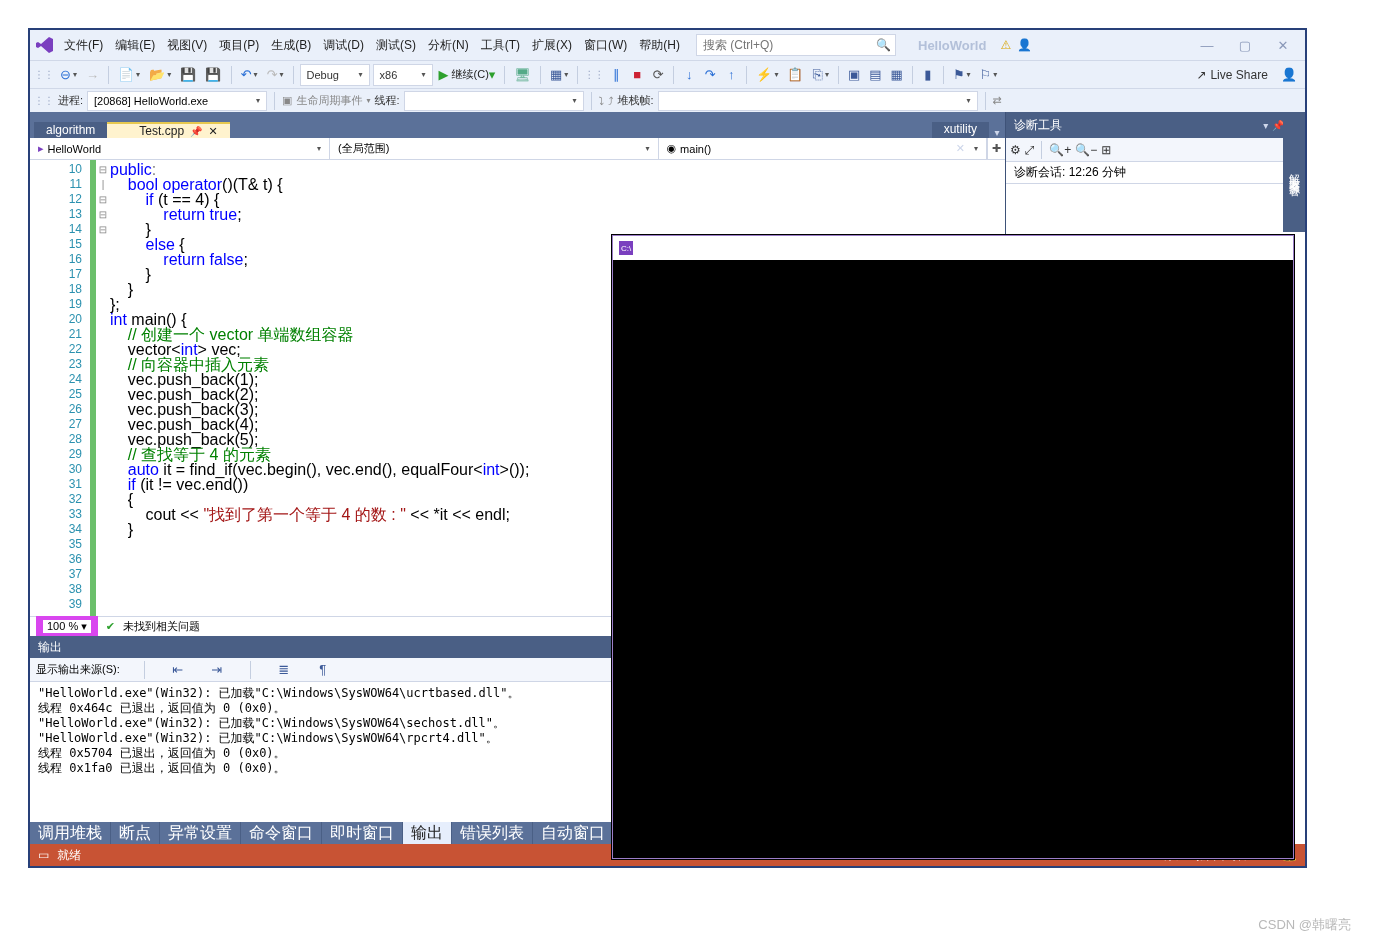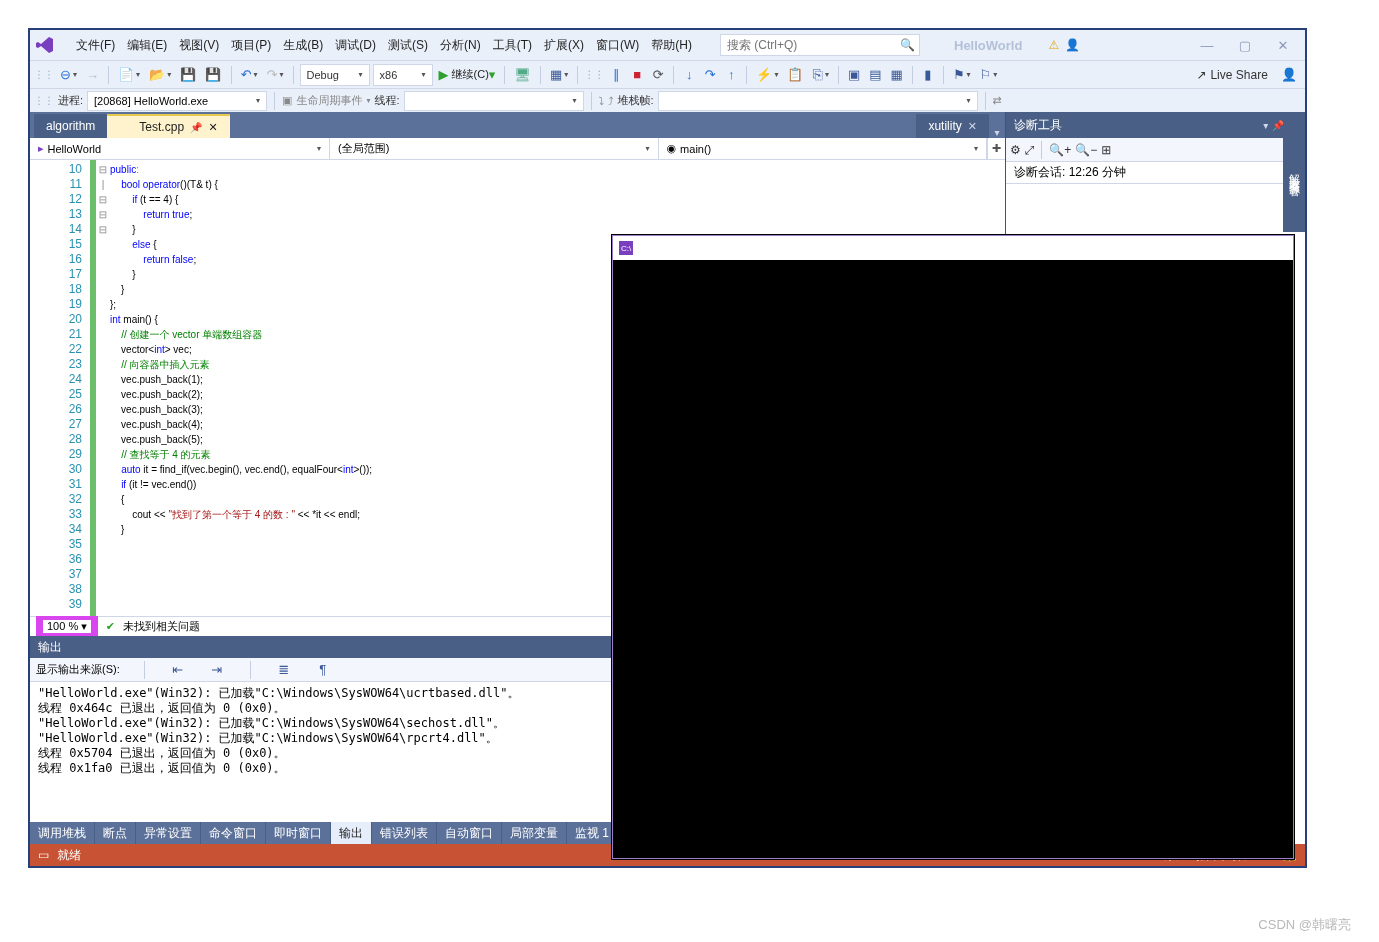--- a/index.html
+++ b/index.html
@@ -5,7 +5,7 @@
 * { margin:0; padding:0; box-sizing:border-box; font-family:"Microsoft YaHei","Segoe UI",sans-serif; }
 body { background:#fff; width:1379px; height:942px; position:relative; overflow:hidden; }
 .frame { position:absolute; left:28px; top:28px; width:1279px; height:840px; background:#5b7199; border:2px solid #284079; }
-.titlebar { height:30px; background:#eaf0fa; display:flex; align-items:center; padding:0 4px; font-size:12px; color:#1e1e1e; gap:14px; }
+.titlebar { height:30px; background:#eaf0fa; display:flex; align-items:center; padding:0 4px; font-size:12px; color:#1e1e1e; gap:2px; }
 .titlebar .logo { width:22px; height:22px; display:flex; align-items:center; justify-content:center; }
 .titlebar .menus { display:flex; gap:0; }
 .titlebar .menus div { padding:4px 6px; cursor:default; }

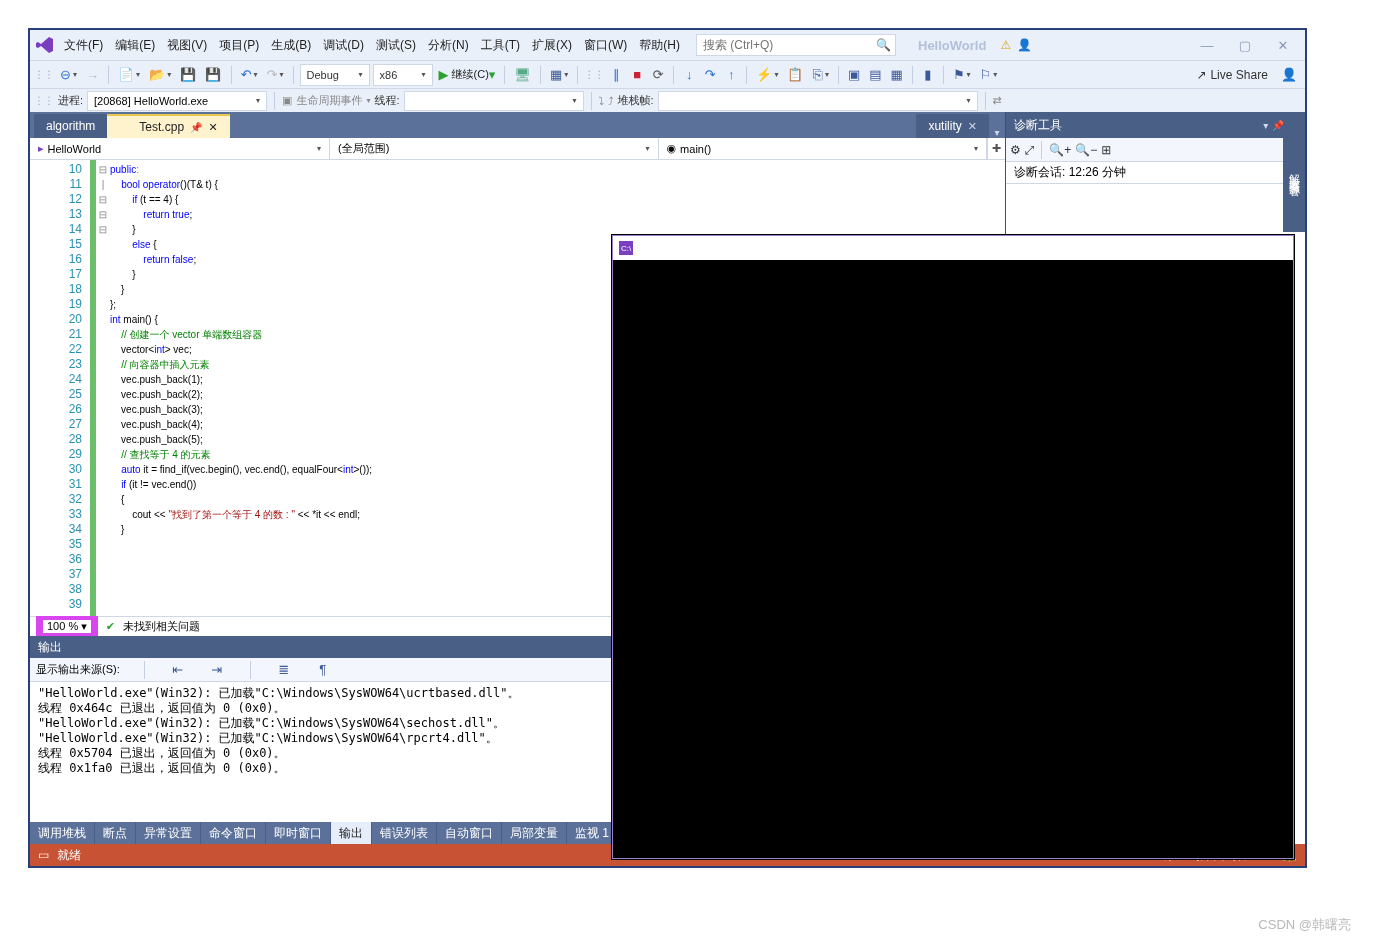--- a/index.html
+++ b/index.html
@@ -29,7 +29,7 @@
 .main { display:flex; height:calc(100% - 30px - 28px - 24px - 22px); }
 .editor-area { flex:1; display:flex; flex-direction:column; background:#5b7199; min-width:0; }
 .tabstrip { height:26px; background:#5b7199; display:flex; align-items:flex-end; padding-left:4px; position:relative; }
-.tab { height:24px; padding:0 12px; display:flex; align-items:center; font-size:12px; color:#fff; gap:6px; background:#4a5f85; }
+.tab { height:16px; padding:0 12px; display:flex; align-items:center; font-size:12px; color:#fff; gap:6px; background:#4a5f85; }
 .tab.active { background:#fff3ce; color:#222; border-top:2px solid #e6c84f;padding-left:32px; }
 .tab .pin { font-size:10px; }
 .tab .close { font-size:11px; }

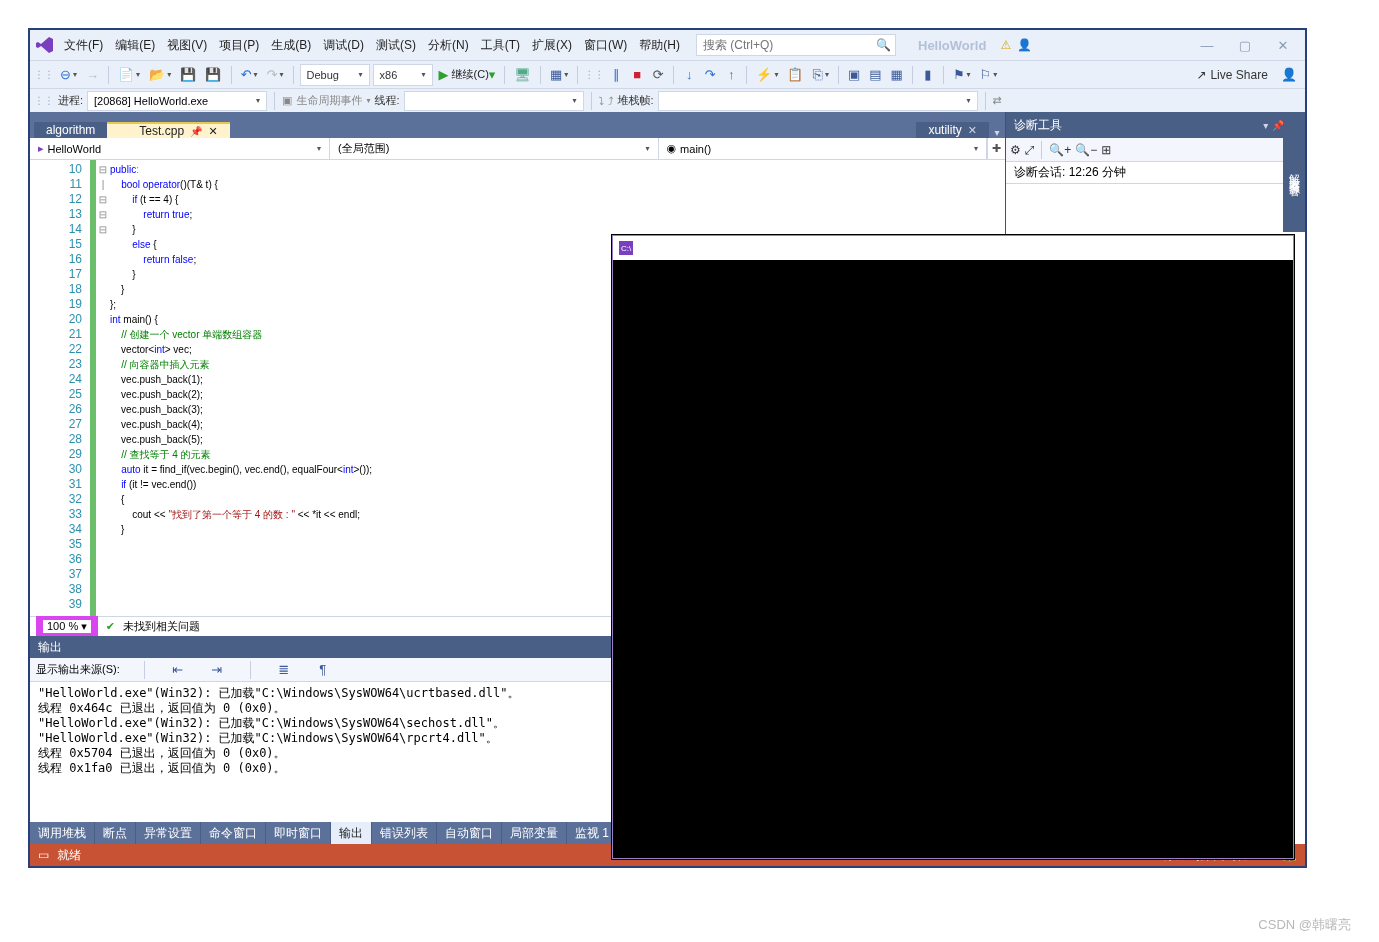--- a/index.html
+++ b/index.html
@@ -33,7 +33,7 @@
 .tab.active { background:#fff3ce; color:#222; border-top:2px solid #e6c84f;padding-left:32px; }
 .tab .pin { font-size:10px; }
 .tab .close { font-size:11px; }
-.tabstrip .right-tab { margin-left:auto; }
+.tabstrip .right-tab { margin-left:auto;flex-direction:column; }
 .navbar { height:22px; background:#fff; border-bottom:1px solid #cfd6e6; display:flex; align-items:center; font-size:11px; }
 .navbar .navcombo { flex:1; border-right:1px solid #cfd6e6; padding:0 8px; display:flex; align-items:center; height:100%; }
 .navbar .navcombo::after { content:"▾"; margin-left:auto; font-size:8px; color:#555; }

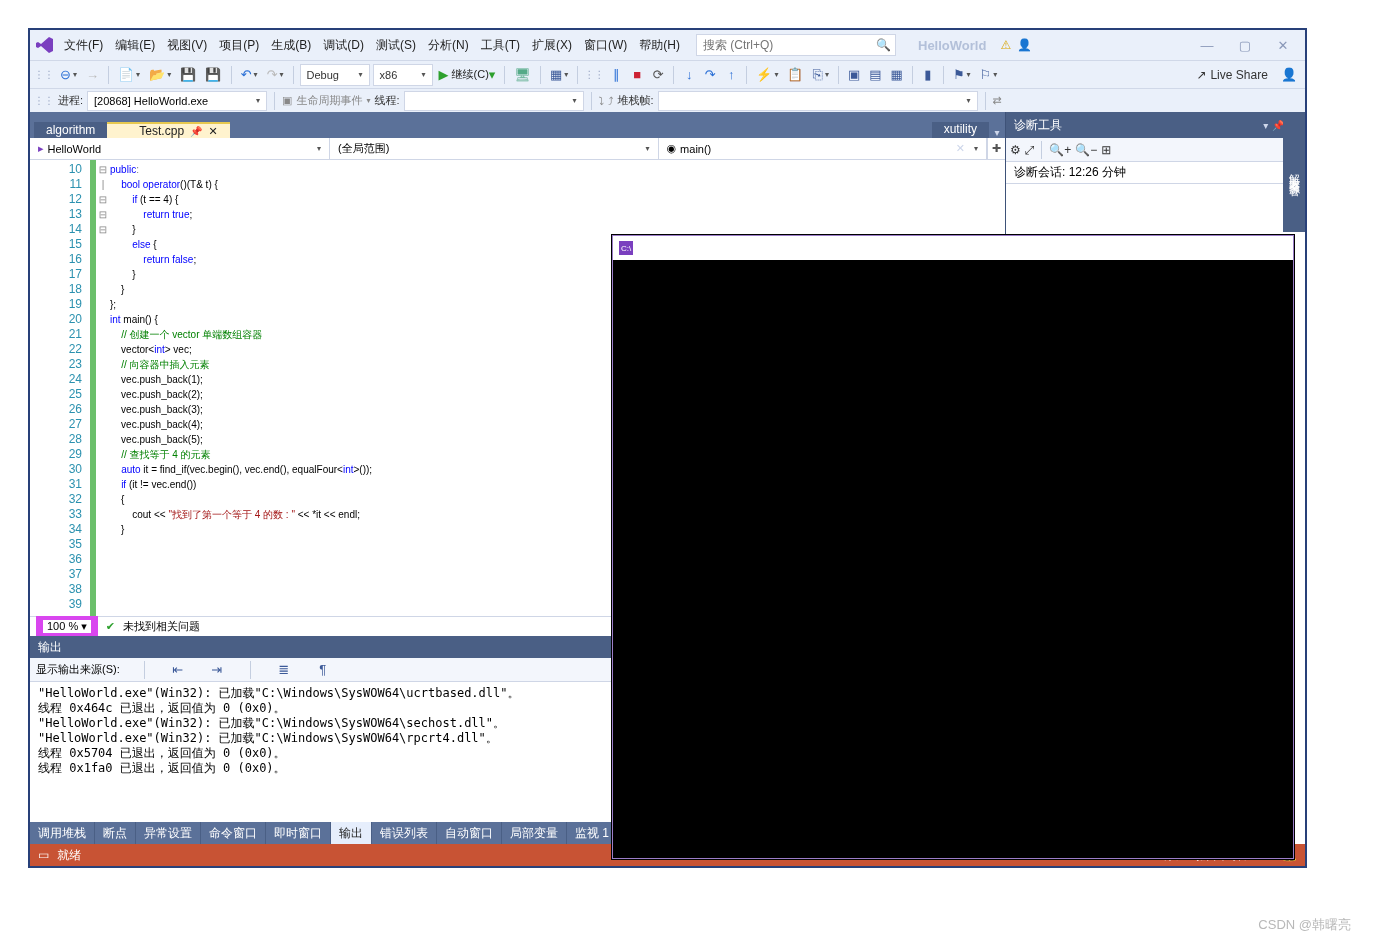--- a/index.html
+++ b/index.html
@@ -42,7 +42,7 @@
 .gutter { width:60px; background:#fff; text-align:right; padding-right:8px; font-size:12px; font-family:Consolas,monospace; color:#2b91af; line-height:15px; padding-top:2px; }
 .margin-strip { width:6px; background:#6bbf6b; }
 .fold-strip { width:14px; background:#fff; font-family:monospace; font-size:10px; color:#888; line-height:15px; padding-top:2px; text-align:center; }
-.code { flex:1; font-family:Consolas,monospace; font-size:10px; line-height:15px; padding-top:2px; white-space:pre; color:#000; overflow:hidden; }
+.code { flex:1; font-family:Consolas,monospace; font-size:16px; line-height:15px; padding-top:2px; white-space:pre; color:#000; overflow:hidden; }
 .kw { color:#0000ff; }
 .str { color:#a31515; }
 .cm { color:#008000; }

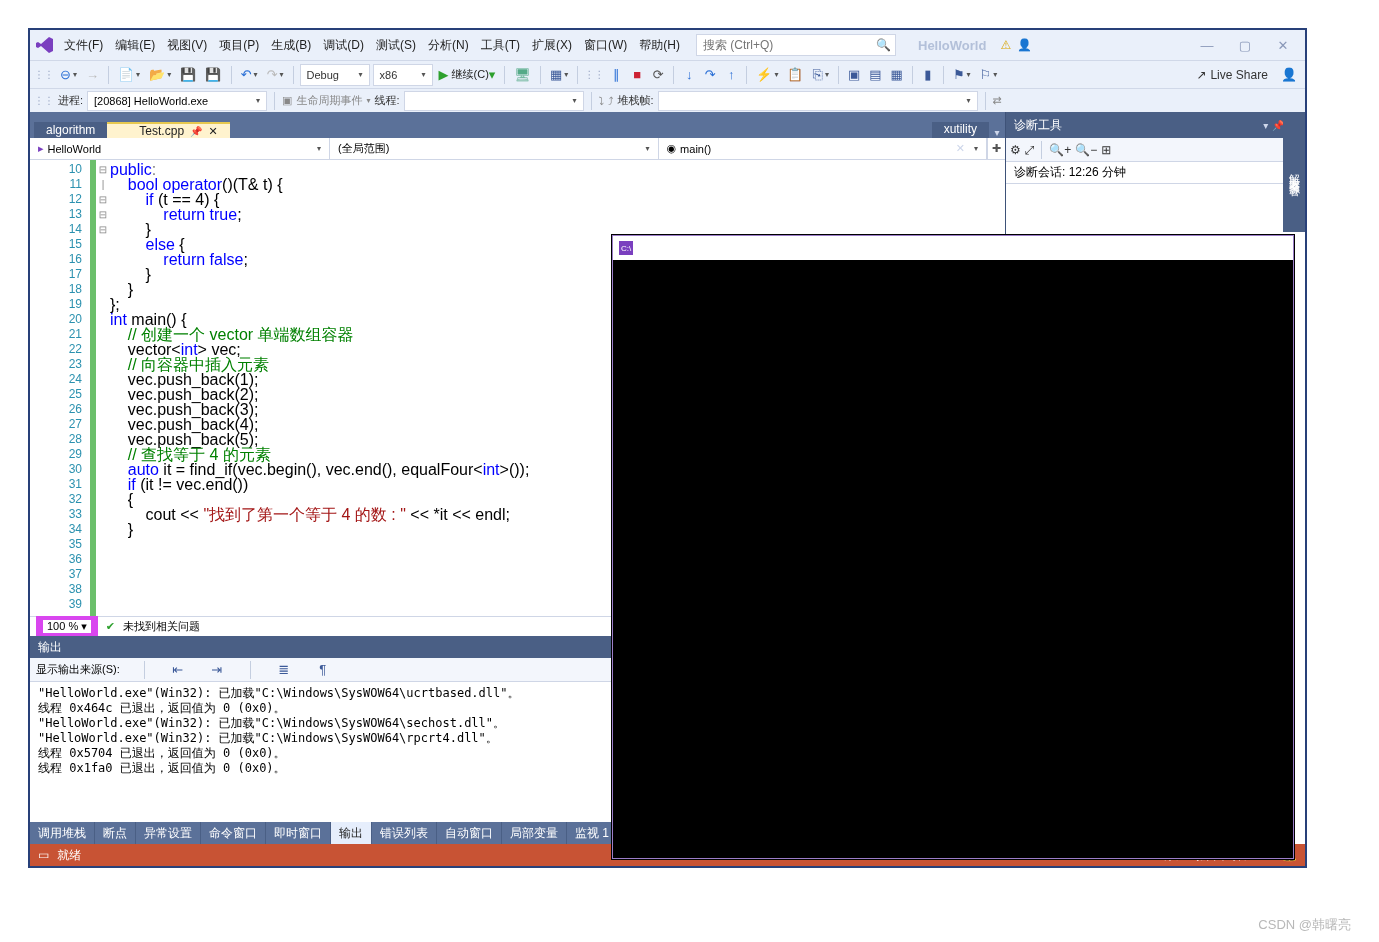--- a/index.html
+++ b/index.html
@@ -55,7 +55,7 @@
 .output-title { height:22px; background:#4a5f85; color:#fff; font-size:12px; padding:0 8px; display:flex; align-items:center; }
 .output-toolbar { height:24px; background:#f3f6fc; display:flex; align-items:center; padding:0 6px; font-size:11px; gap:21px; border-bottom:1px solid #cfd6e6; }
 .output-body { flex:1; background:#fff; font-family:Consolas,"SimSun",monospace; font-size:12px; line-height:15px; padding:4px 8px; white-space:pre; color:#000; overflow:hidden; }
-.output-tabs { height:22px; background:#5b7199; display:flex; align-items:center; font-size:12px; }
+.output-tabs { height:22px; background:#5b7199; display:flex; align-items:center; font-size:16px; }
 .output-tabs div { padding:0 8px; height:100%; display:flex; align-items:center; color:#fff; border-right:1px solid #4a5f85; }
 .output-tabs div.active { background:#e6eefc; color:#222; }
 .diag-panel { width:300px; background:#5b7199; display:flex; flex-direction:column; border-left:1px solid #3e5278; }

